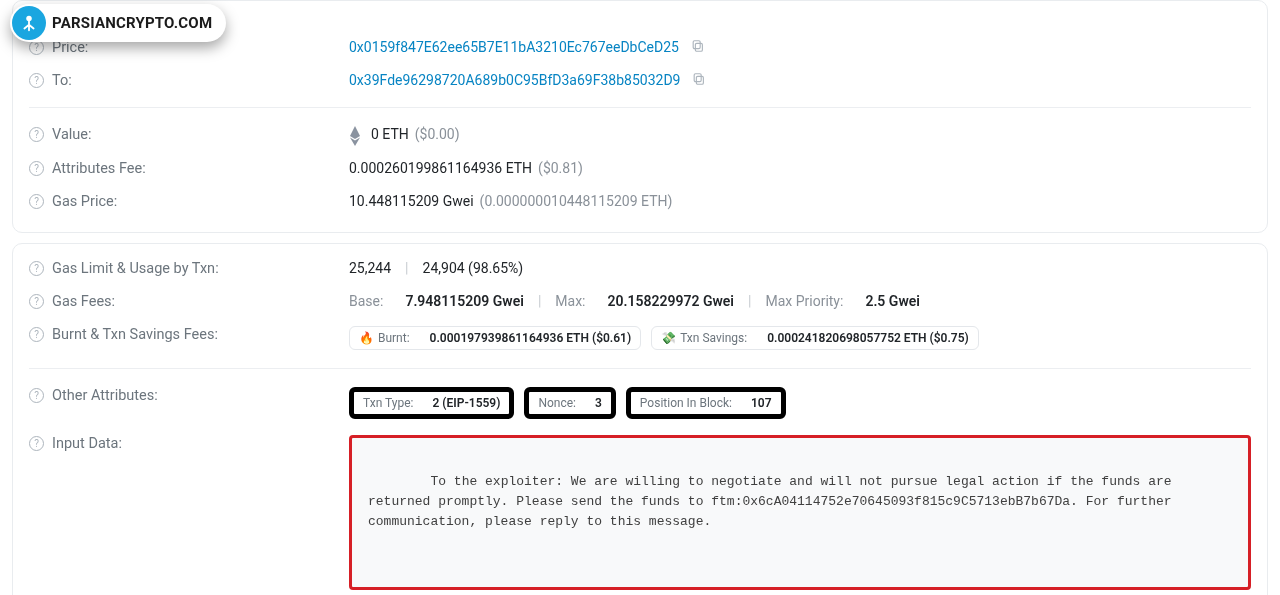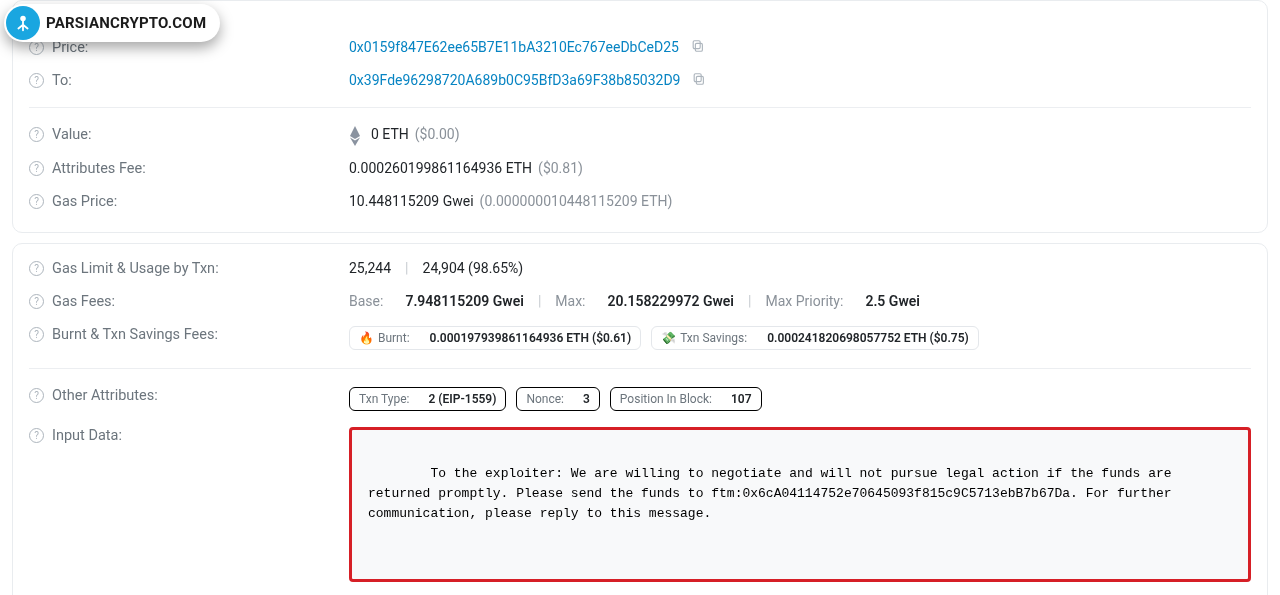--- a/index.html
+++ b/index.html
@@ -13,7 +13,7 @@
   .watermark {
     position: absolute;
     top: 4px;
-    left: 4px;
+    left: 10px;
     z-index: 50;
     display: flex;
     align-items: center;

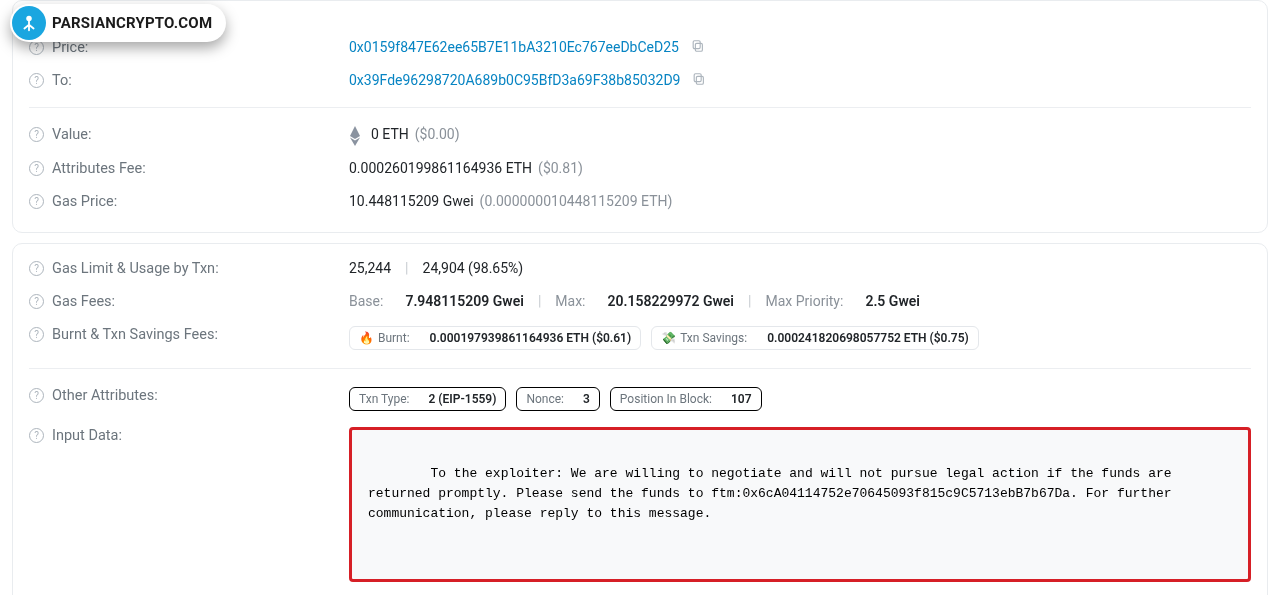--- a/index.html
+++ b/index.html
@@ -112,7 +112,7 @@
   .pill .bold { font-size: 12px; }
   .pill .emoji { font-size: 12px; }
   .attr-pill {
-    border: 1px solid #000000;
+    border: 5px solid #000000;
     border-radius: 6px;
     padding: 4px 9px;
     font-size: 12px;

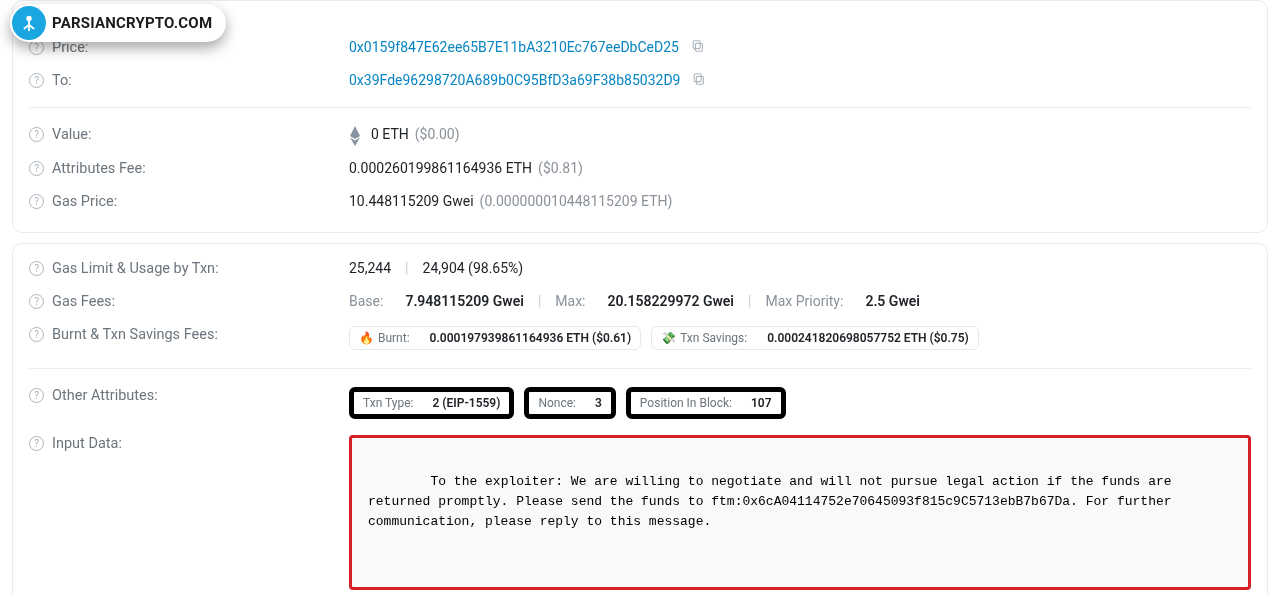--- a/index.html
+++ b/index.html
@@ -126,7 +126,7 @@
     background: #f8f9fa;
     font-family: SFMono-Regular, Menlo, Monaco, Consolas, "Liberation Mono", "Courier New", monospace;
     font-size: 13px;
-    color: #000000;
+    color: #404040;
     padding: 14px 16px;
     line-height: 1.55;
     white-space: pre-wrap;

